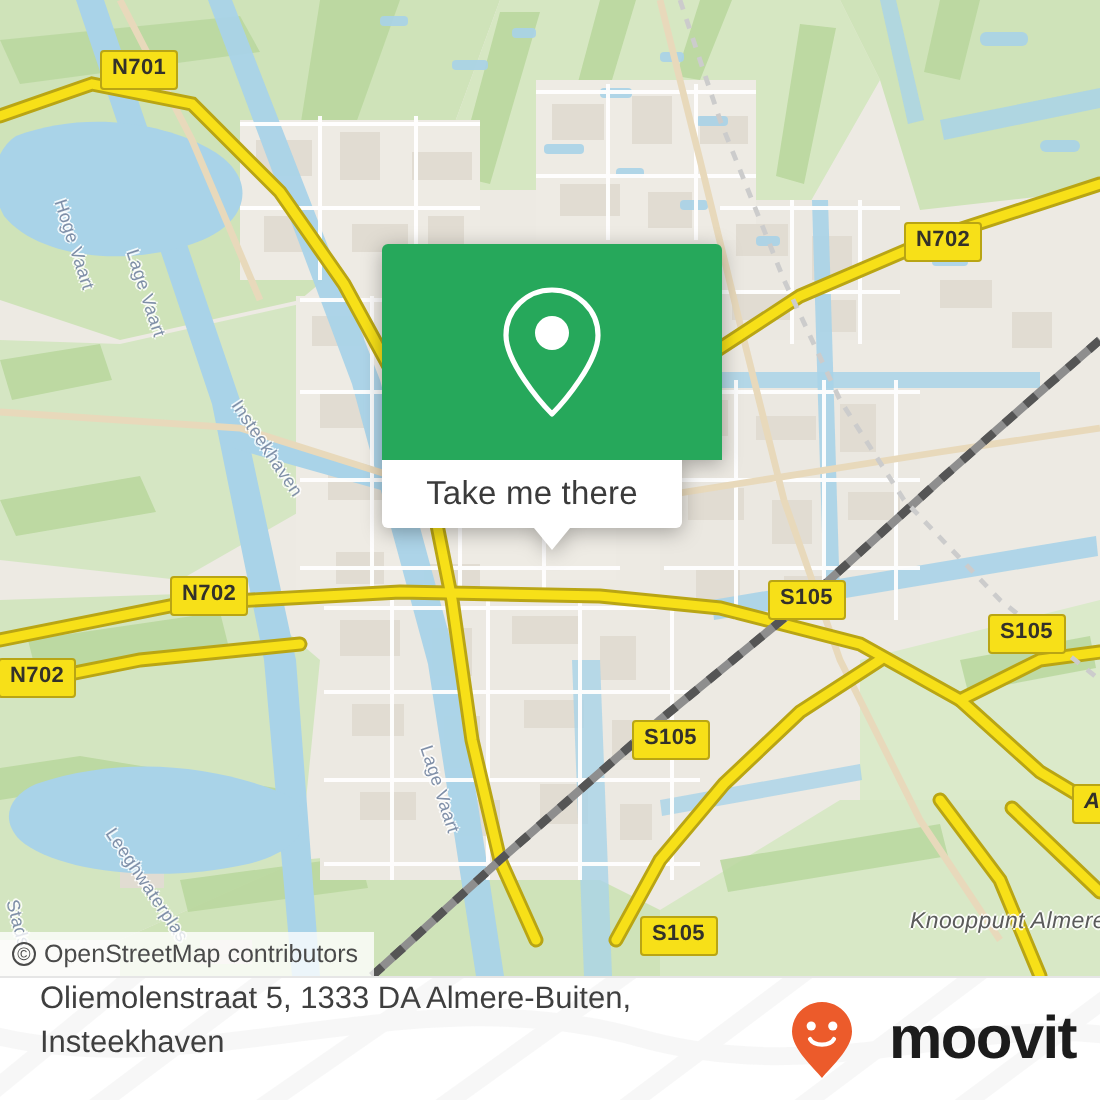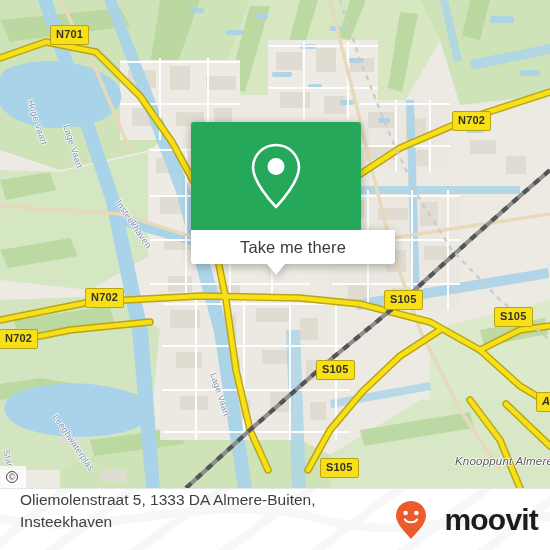--- a/index.html
+++ b/index.html
@@ -99,7 +99,7 @@
     justify-content: center;
   }
   #callout-label {
-    width: 204px; height: 34px;
+    width: 150px; height: 34px;
     background: #ffffff;
     border-radius: 0 0 3px 3px;
     display: flex;

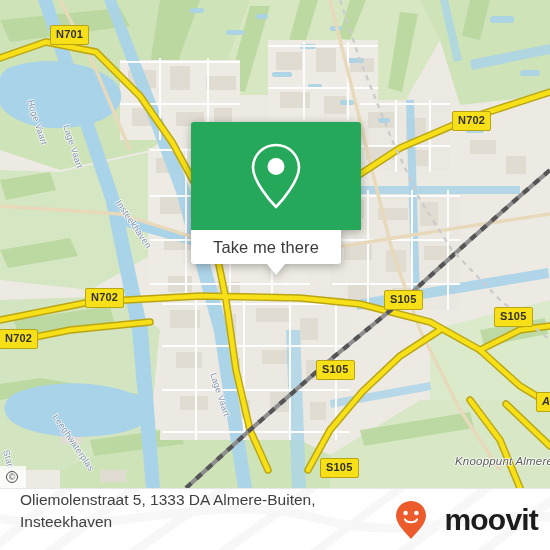--- a/index.html
+++ b/index.html
@@ -381,6 +381,7 @@
 
     <div id="attribution">
       <span class="cc">©</span>
+      <span>OpenStreetMap contributors</span>
     </div>
 
     <div id="callout">

